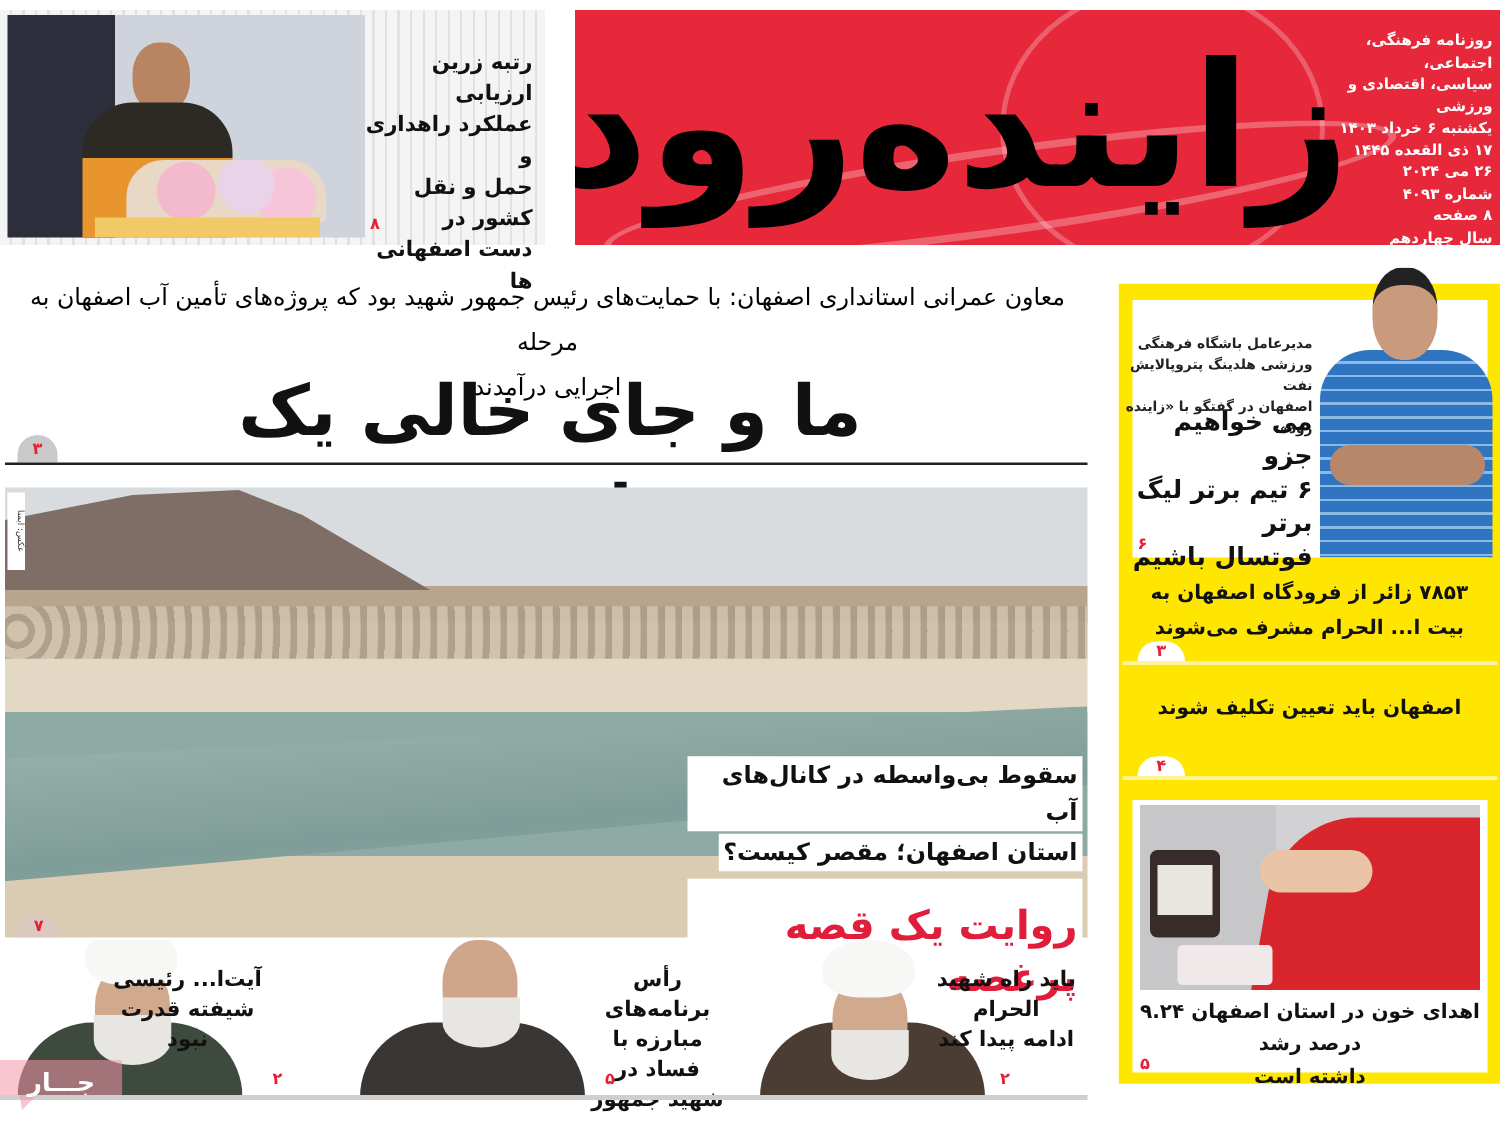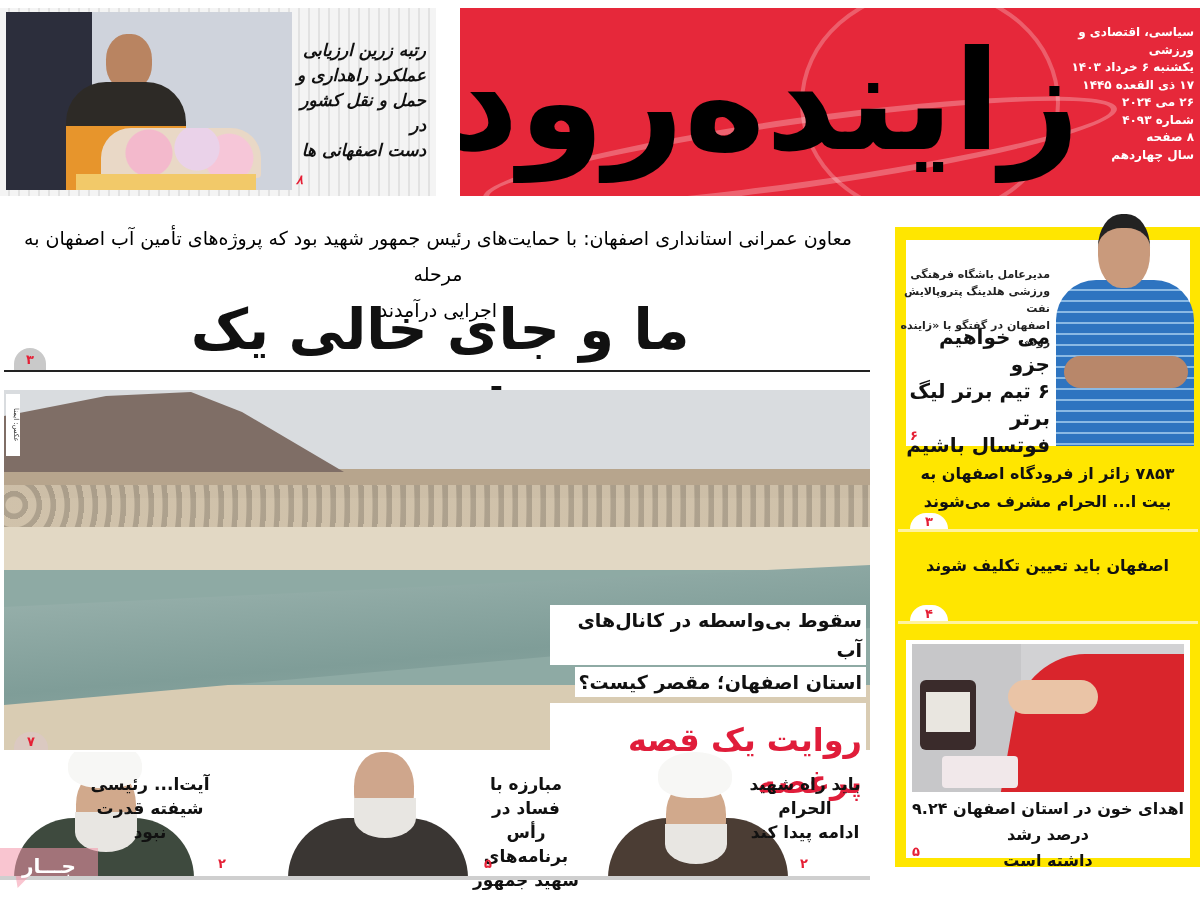--- a/index.html
+++ b/index.html
@@ -249,6 +249,7 @@
   <div class="swoosh2"></div>
   <div id="logo">زاینده‌رود</div>
   <div id="masthead-info">
+    <div>روزنامه فرهنگی، اجتماعی،</div>
     <div>سیاسی، اقتصادی و ورزشی</div>
     <div>یکشنبه ۶ خرداد ۱۴۰۳</div>
     <div>۱۷ ذی القعده ۱۴۴۵</div>

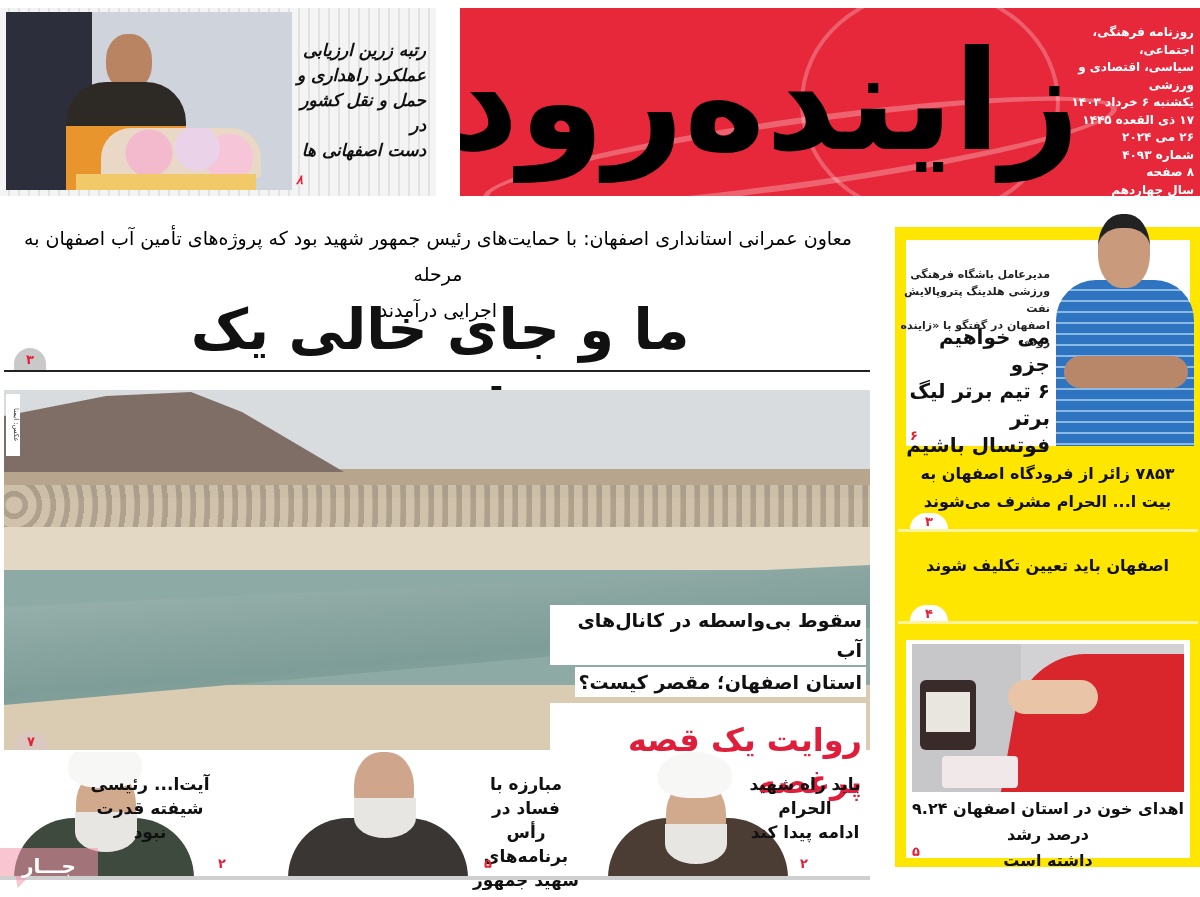--- a/index.html
+++ b/index.html
@@ -37,7 +37,6 @@
   #top-teaser {
     left: 0; top: 8px; width: 436px; height: 188px;
     background: repeating-linear-gradient(90deg, #f4f4f4 0 8px, #e2e2e2 8px 10px);
-    font-style: italic;
   }
   #top-teaser-photo {
     position: absolute; left: 6px; top: 4px; width: 286px; height: 178px;

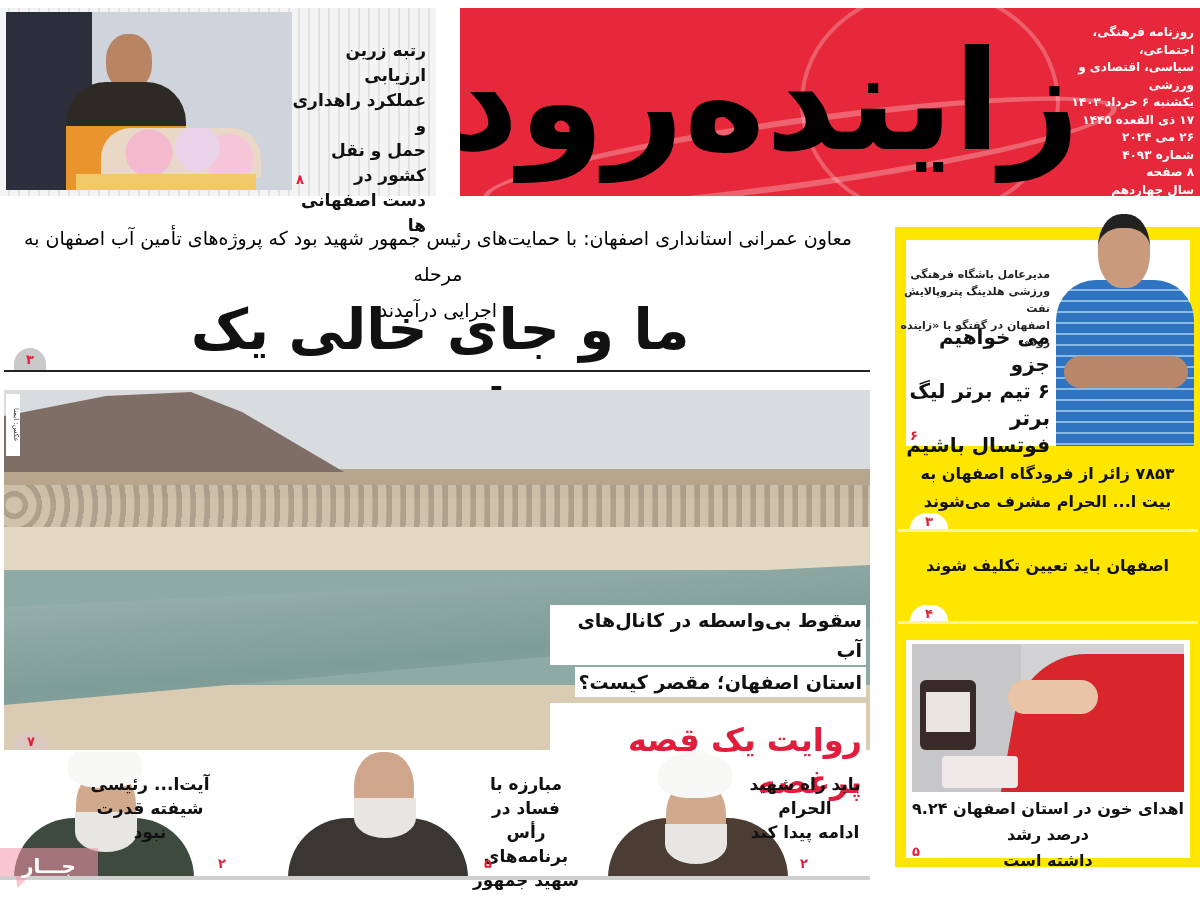--- a/index.html
+++ b/index.html
@@ -302,8 +302,8 @@
     <div class="beard" style="left:70px; top:46px;"></div>
   </div>
   <div class="title" style="right:10px; top:20px; width:120px;">
+    <div>رأس برنامه‌های</div>
     <div>مبارزه با فساد در</div>
-    <div>رأس برنامه‌های</div>
     <div>شهید جمهور بود</div>
   </div>
   <span class="pg page-num" style="left:200px; top:104px;">۵</span>

